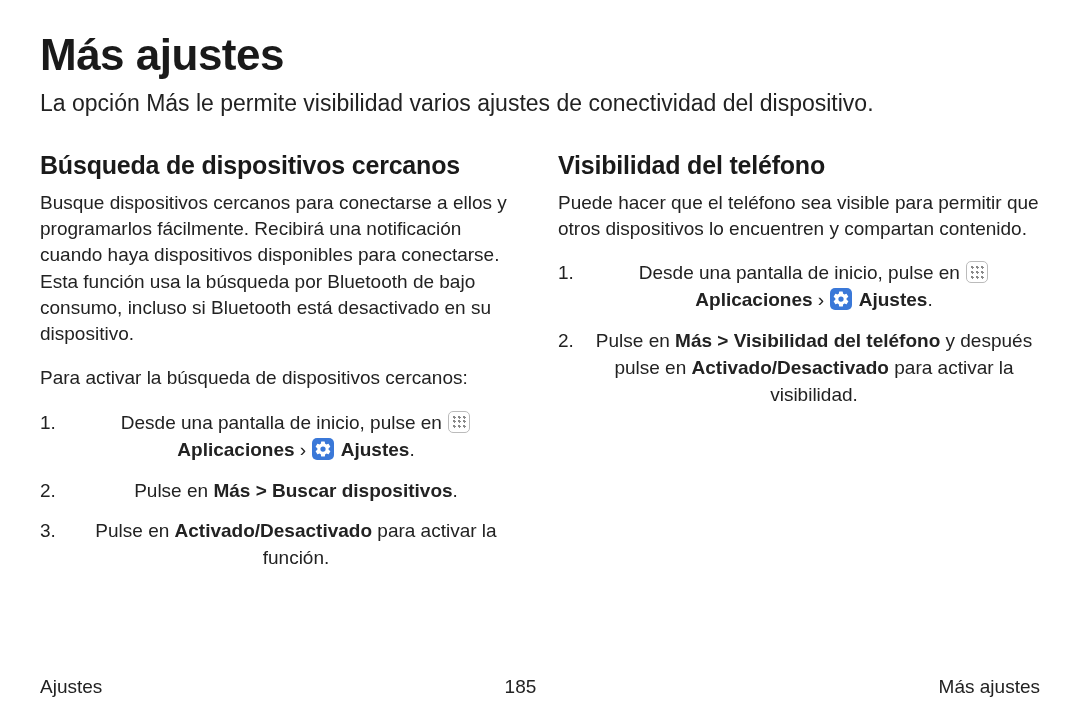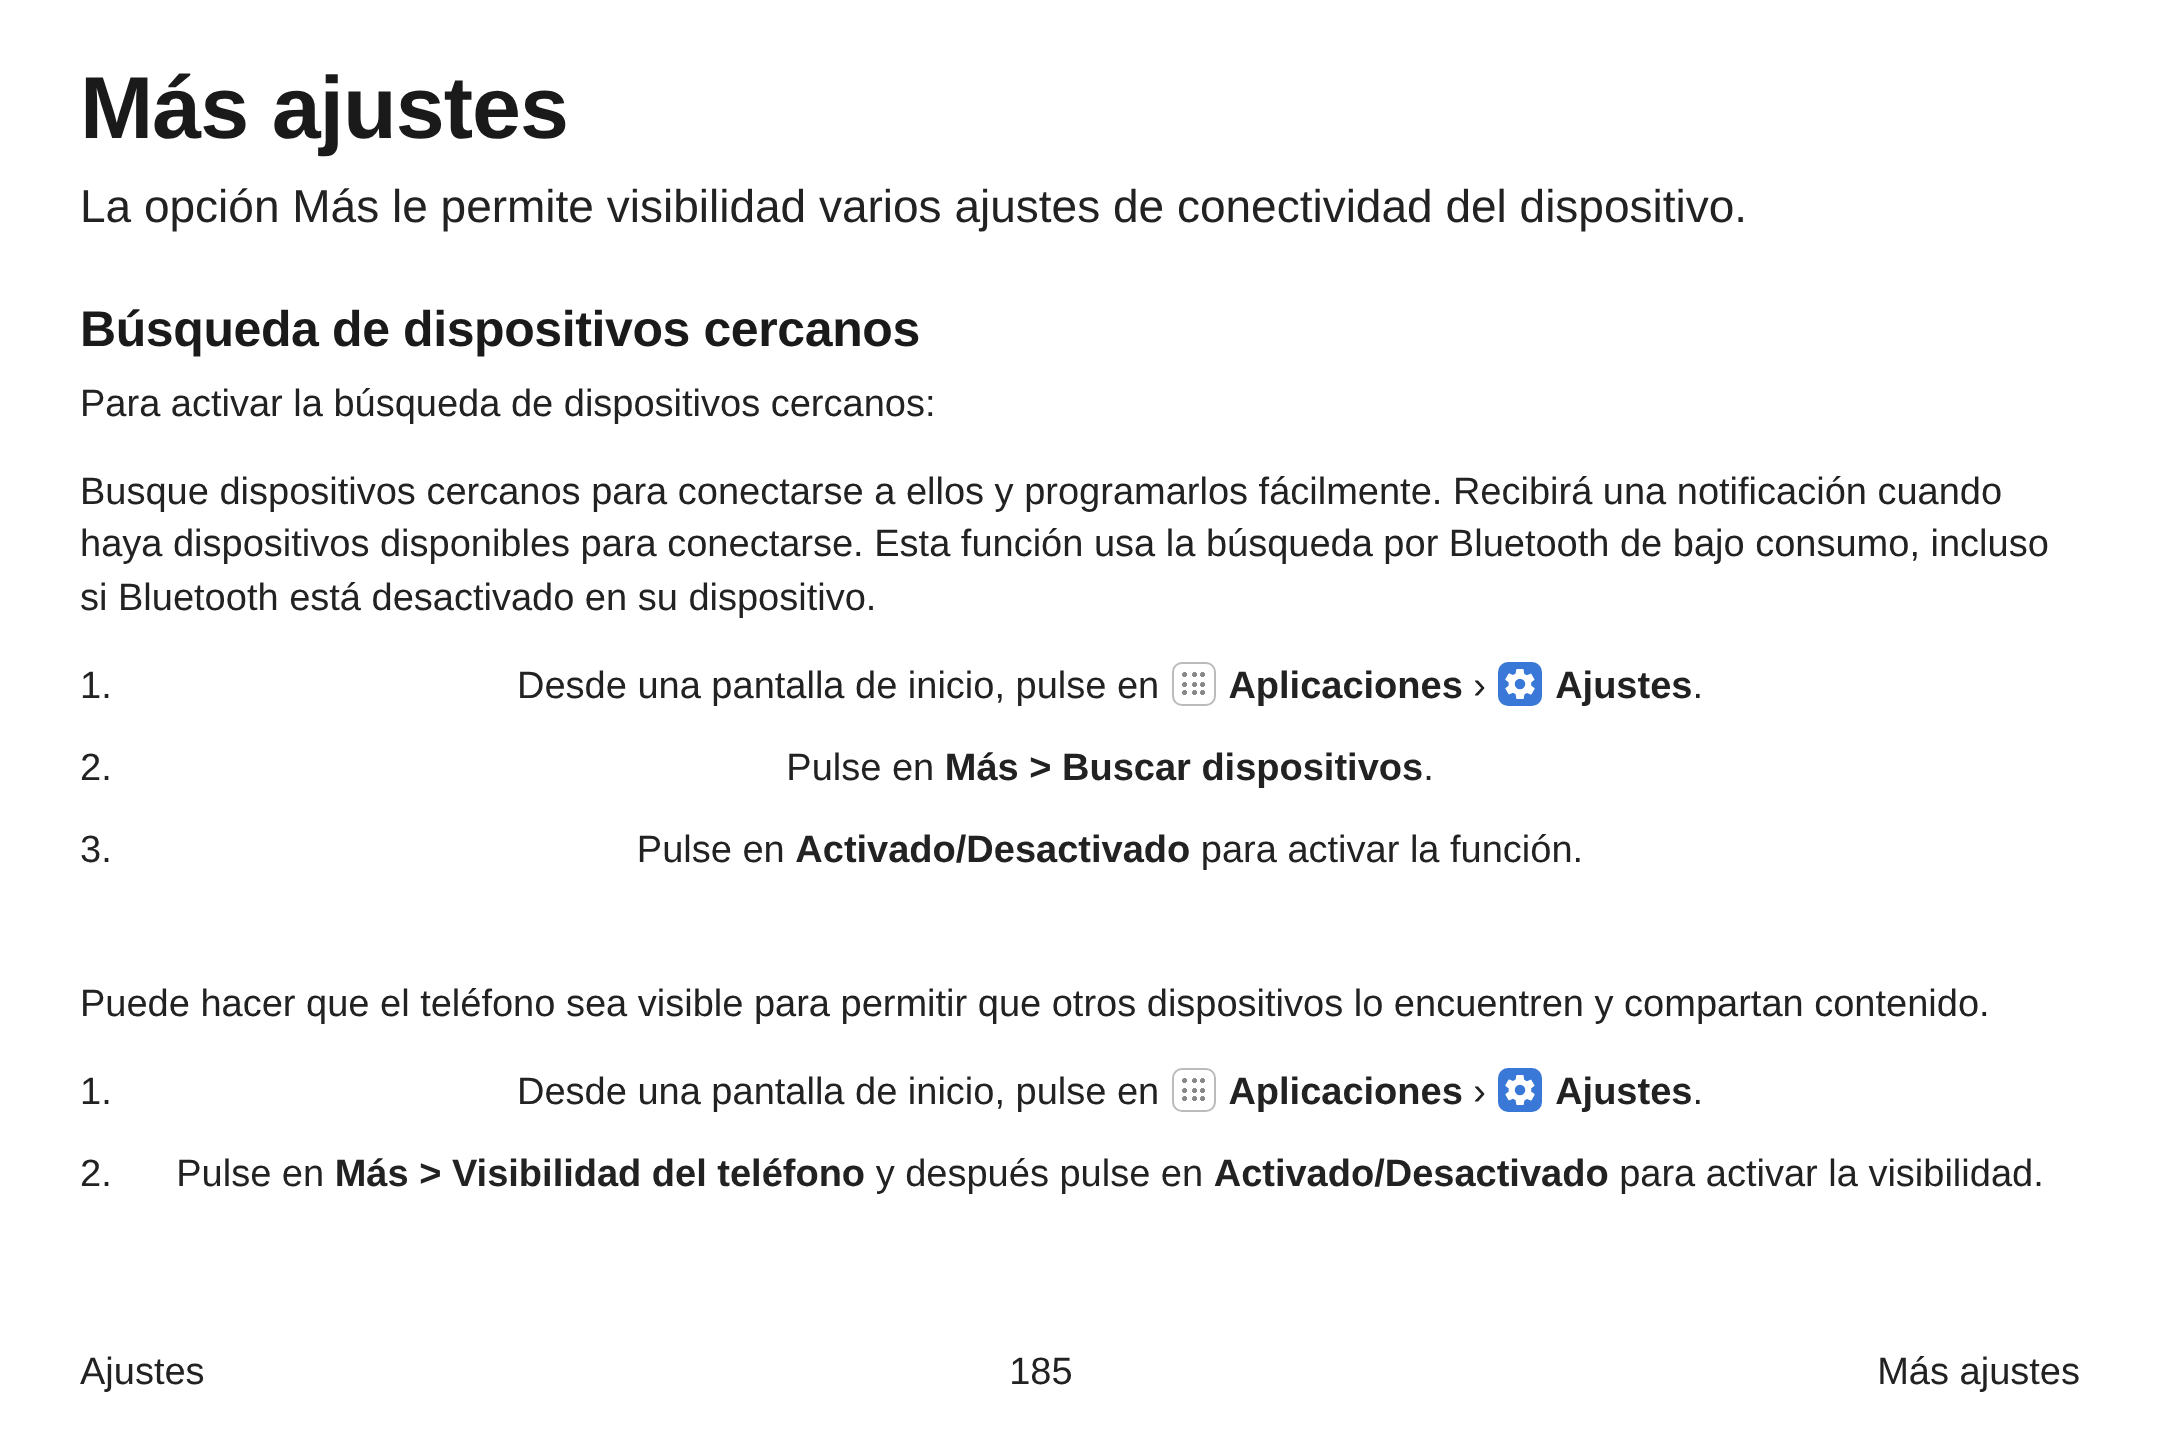--- a/index.html
+++ b/index.html
@@ -26,7 +26,6 @@
   .columns {
     display: flex;
     gap: 36px;
-    flex-direction: column;
   }
   .col {
     flex: 1;

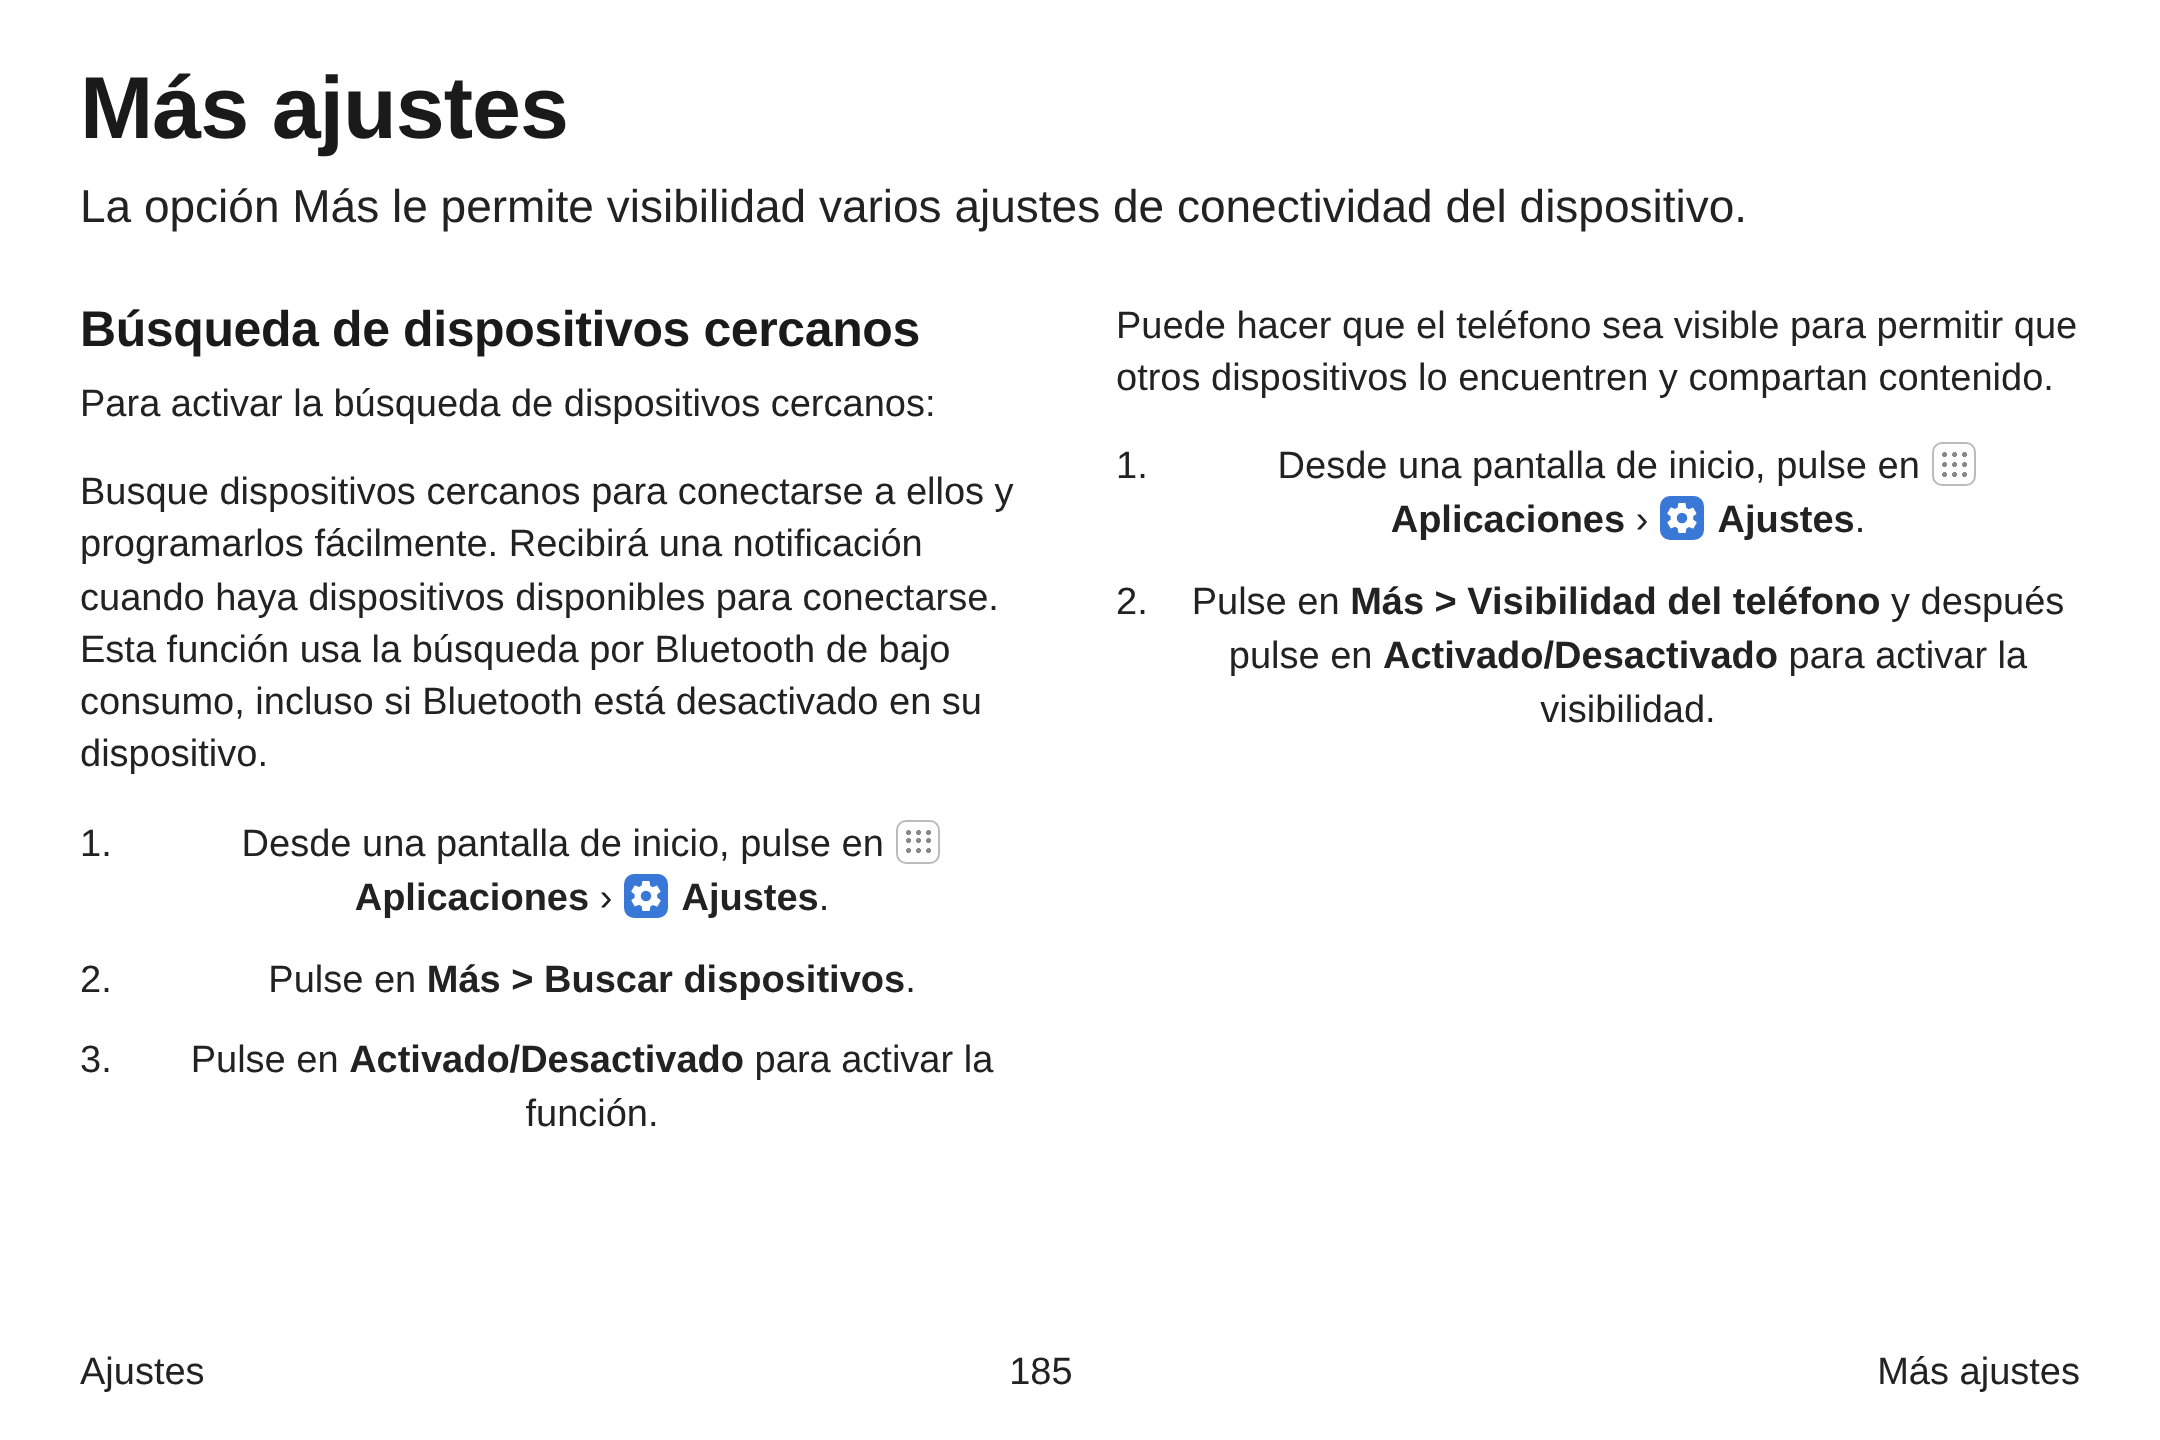--- a/index.html
+++ b/index.html
@@ -150,6 +150,7 @@
   </div>
 
   <div class="col">
+    <h2>Visibilidad del teléfono</h2>
     <p>Puede hacer que el teléfono sea visible para permitir que otros dispositivos lo encuentren y compartan contenido.</p>
     <ol>
       <li>

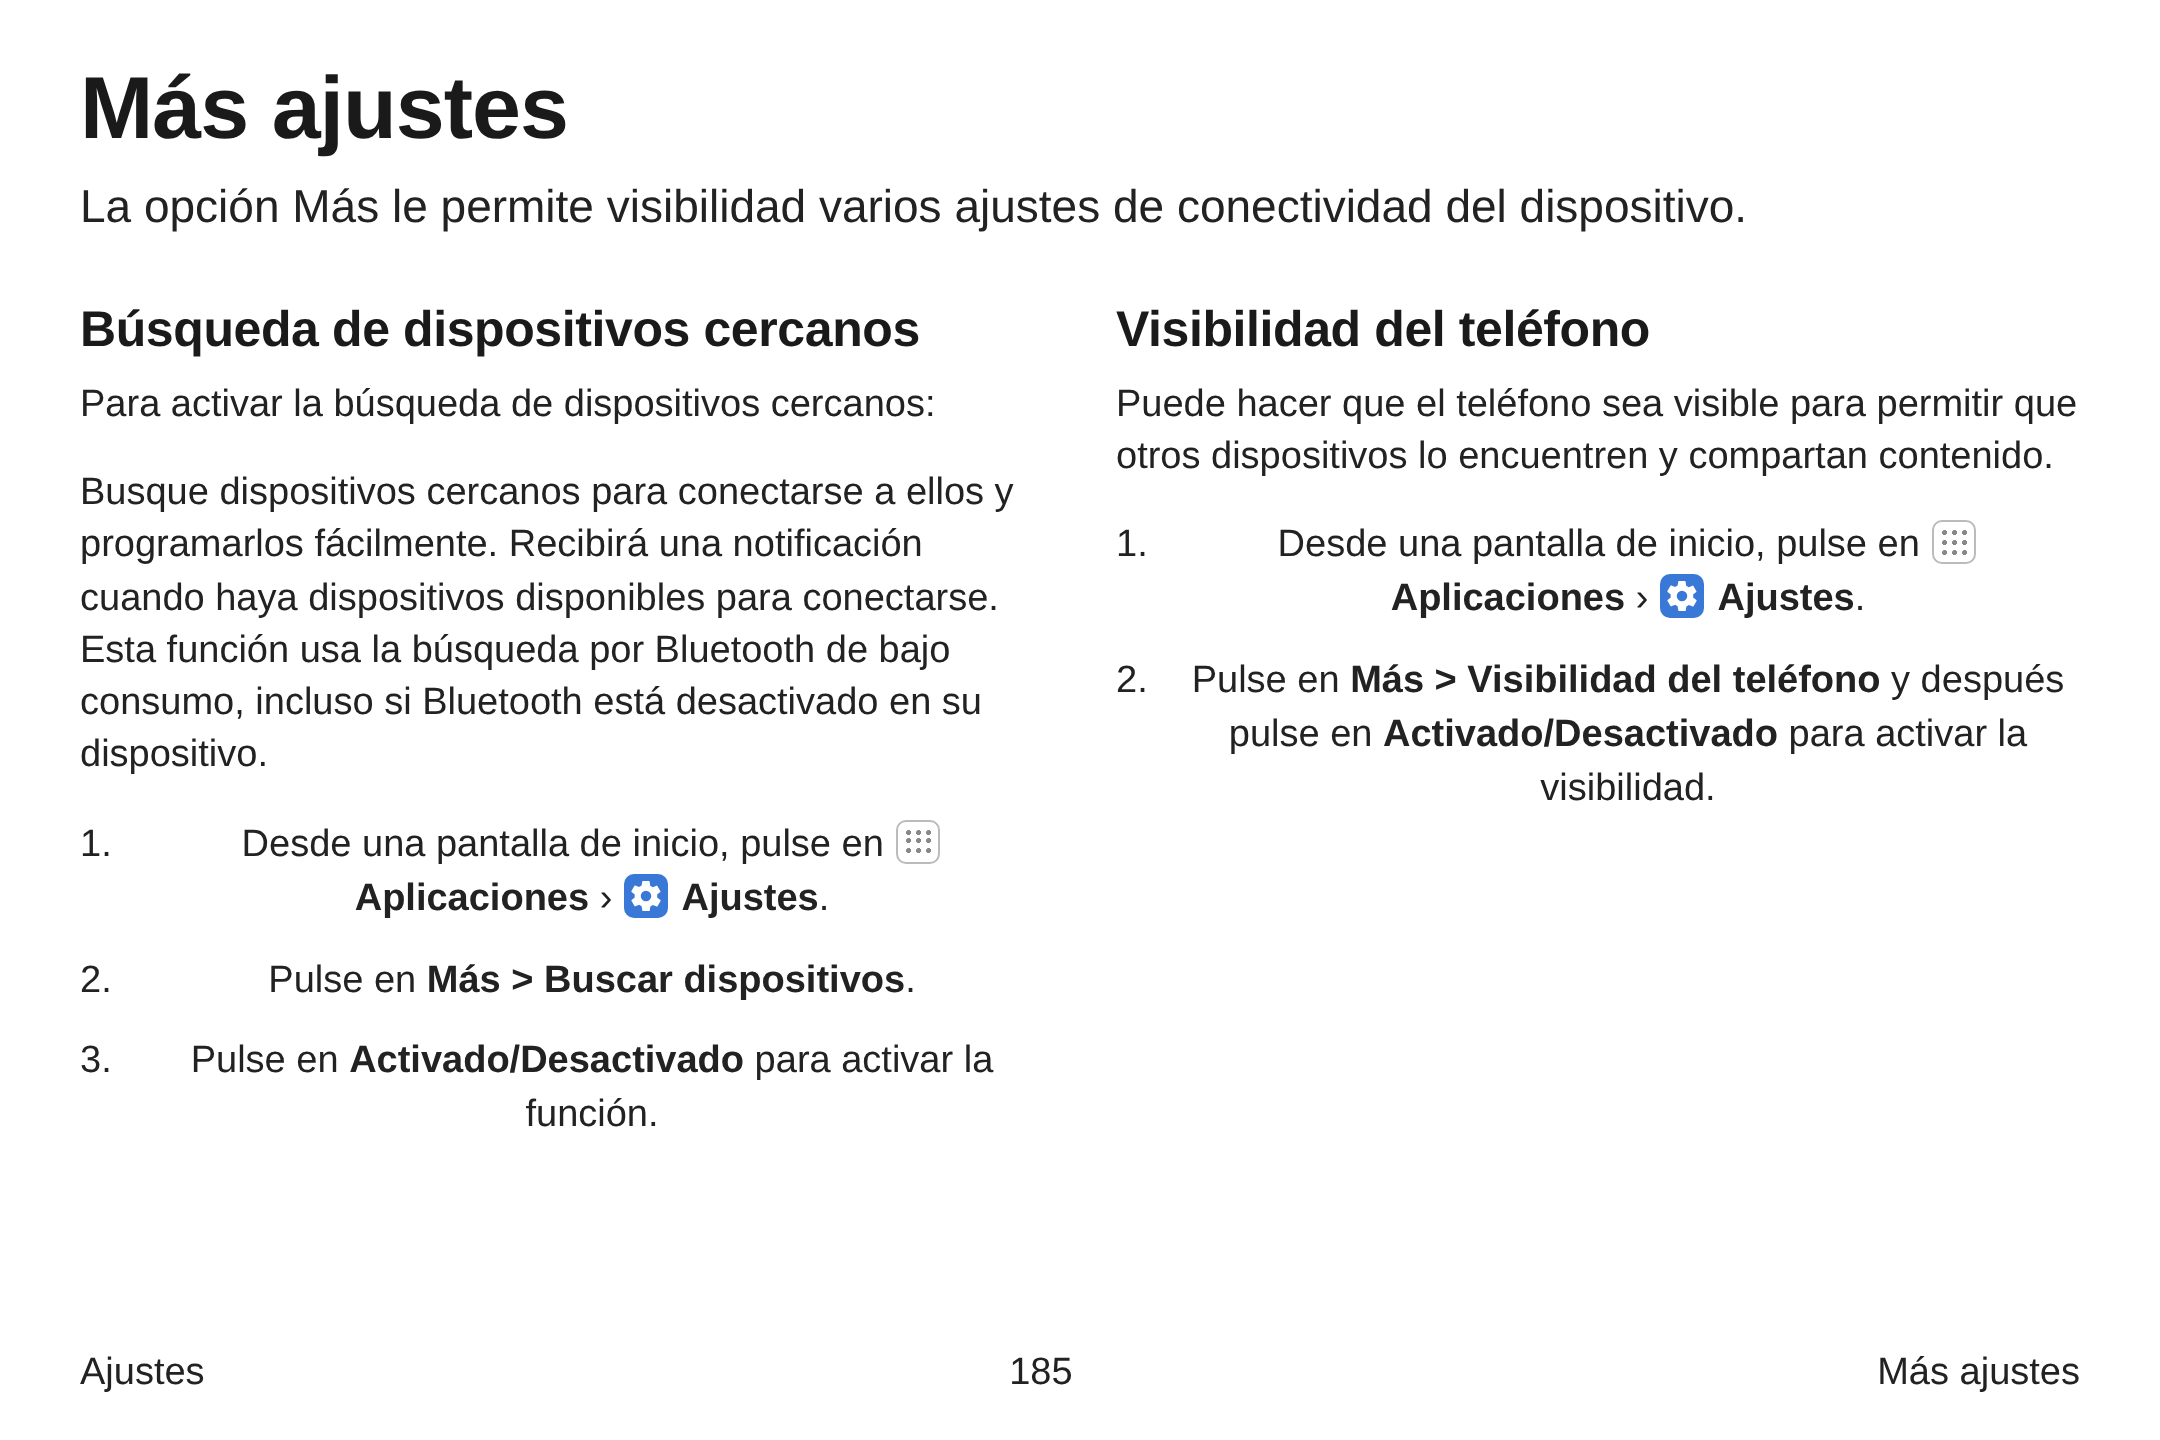--- a/index.html
+++ b/index.html
@@ -129,8 +129,8 @@
 
   <div class="col">
     <h2>Búsqueda de dispositivos cercanos</h2>
+    <p>Busque dispositivos cercanos para conectarse a ellos y programarlos fácilmente. Recibirá una notificación cuando haya dispositivos disponibles para conectarse. Esta función usa la búsqueda por Bluetooth de bajo consumo, incluso si Bluetooth está desactivado en su dispositivo.</p>
     <p>Para activar la búsqueda de dispositivos cercanos:</p>
-    <p>Busque dispositivos cercanos para conectarse a ellos y programarlos fácilmente. Recibirá una notificación cuando haya dispositivos disponibles para conectarse. Esta función usa la búsqueda por Bluetooth de bajo consumo, incluso si Bluetooth está desactivado en su dispositivo.</p>
     <ol>
       <li>
         <span>Desde una pantalla de inicio, pulse en </span>

